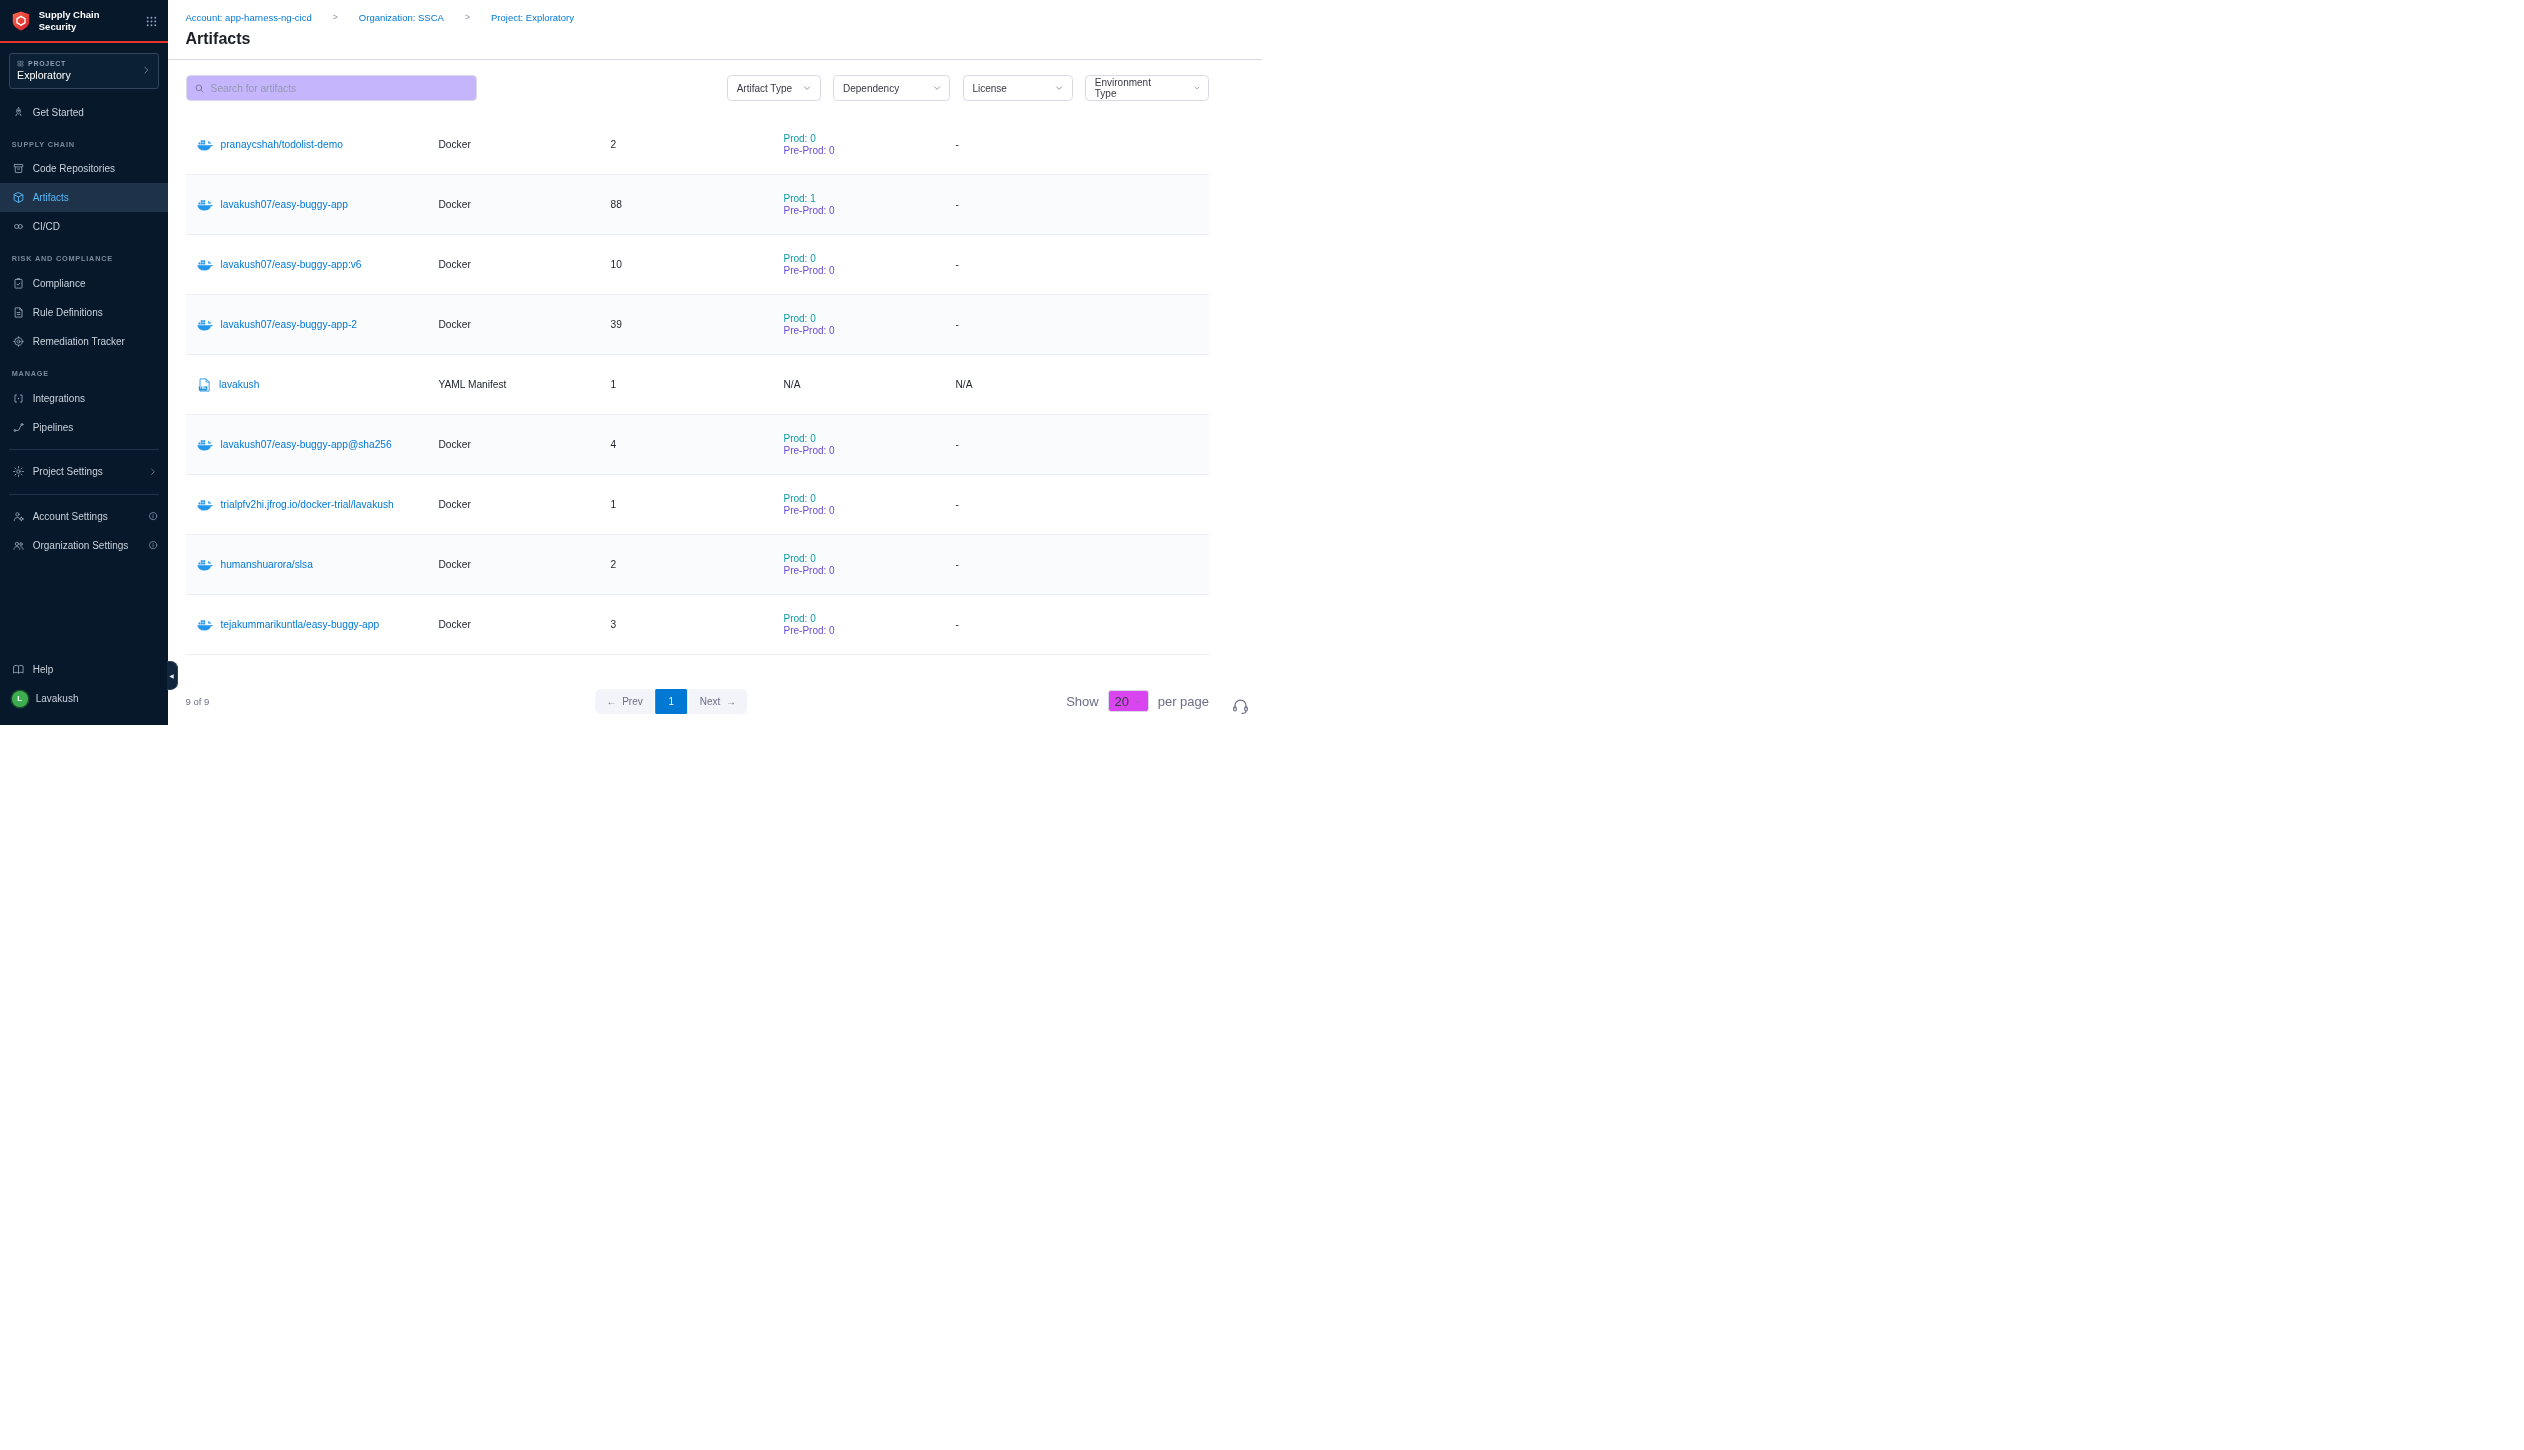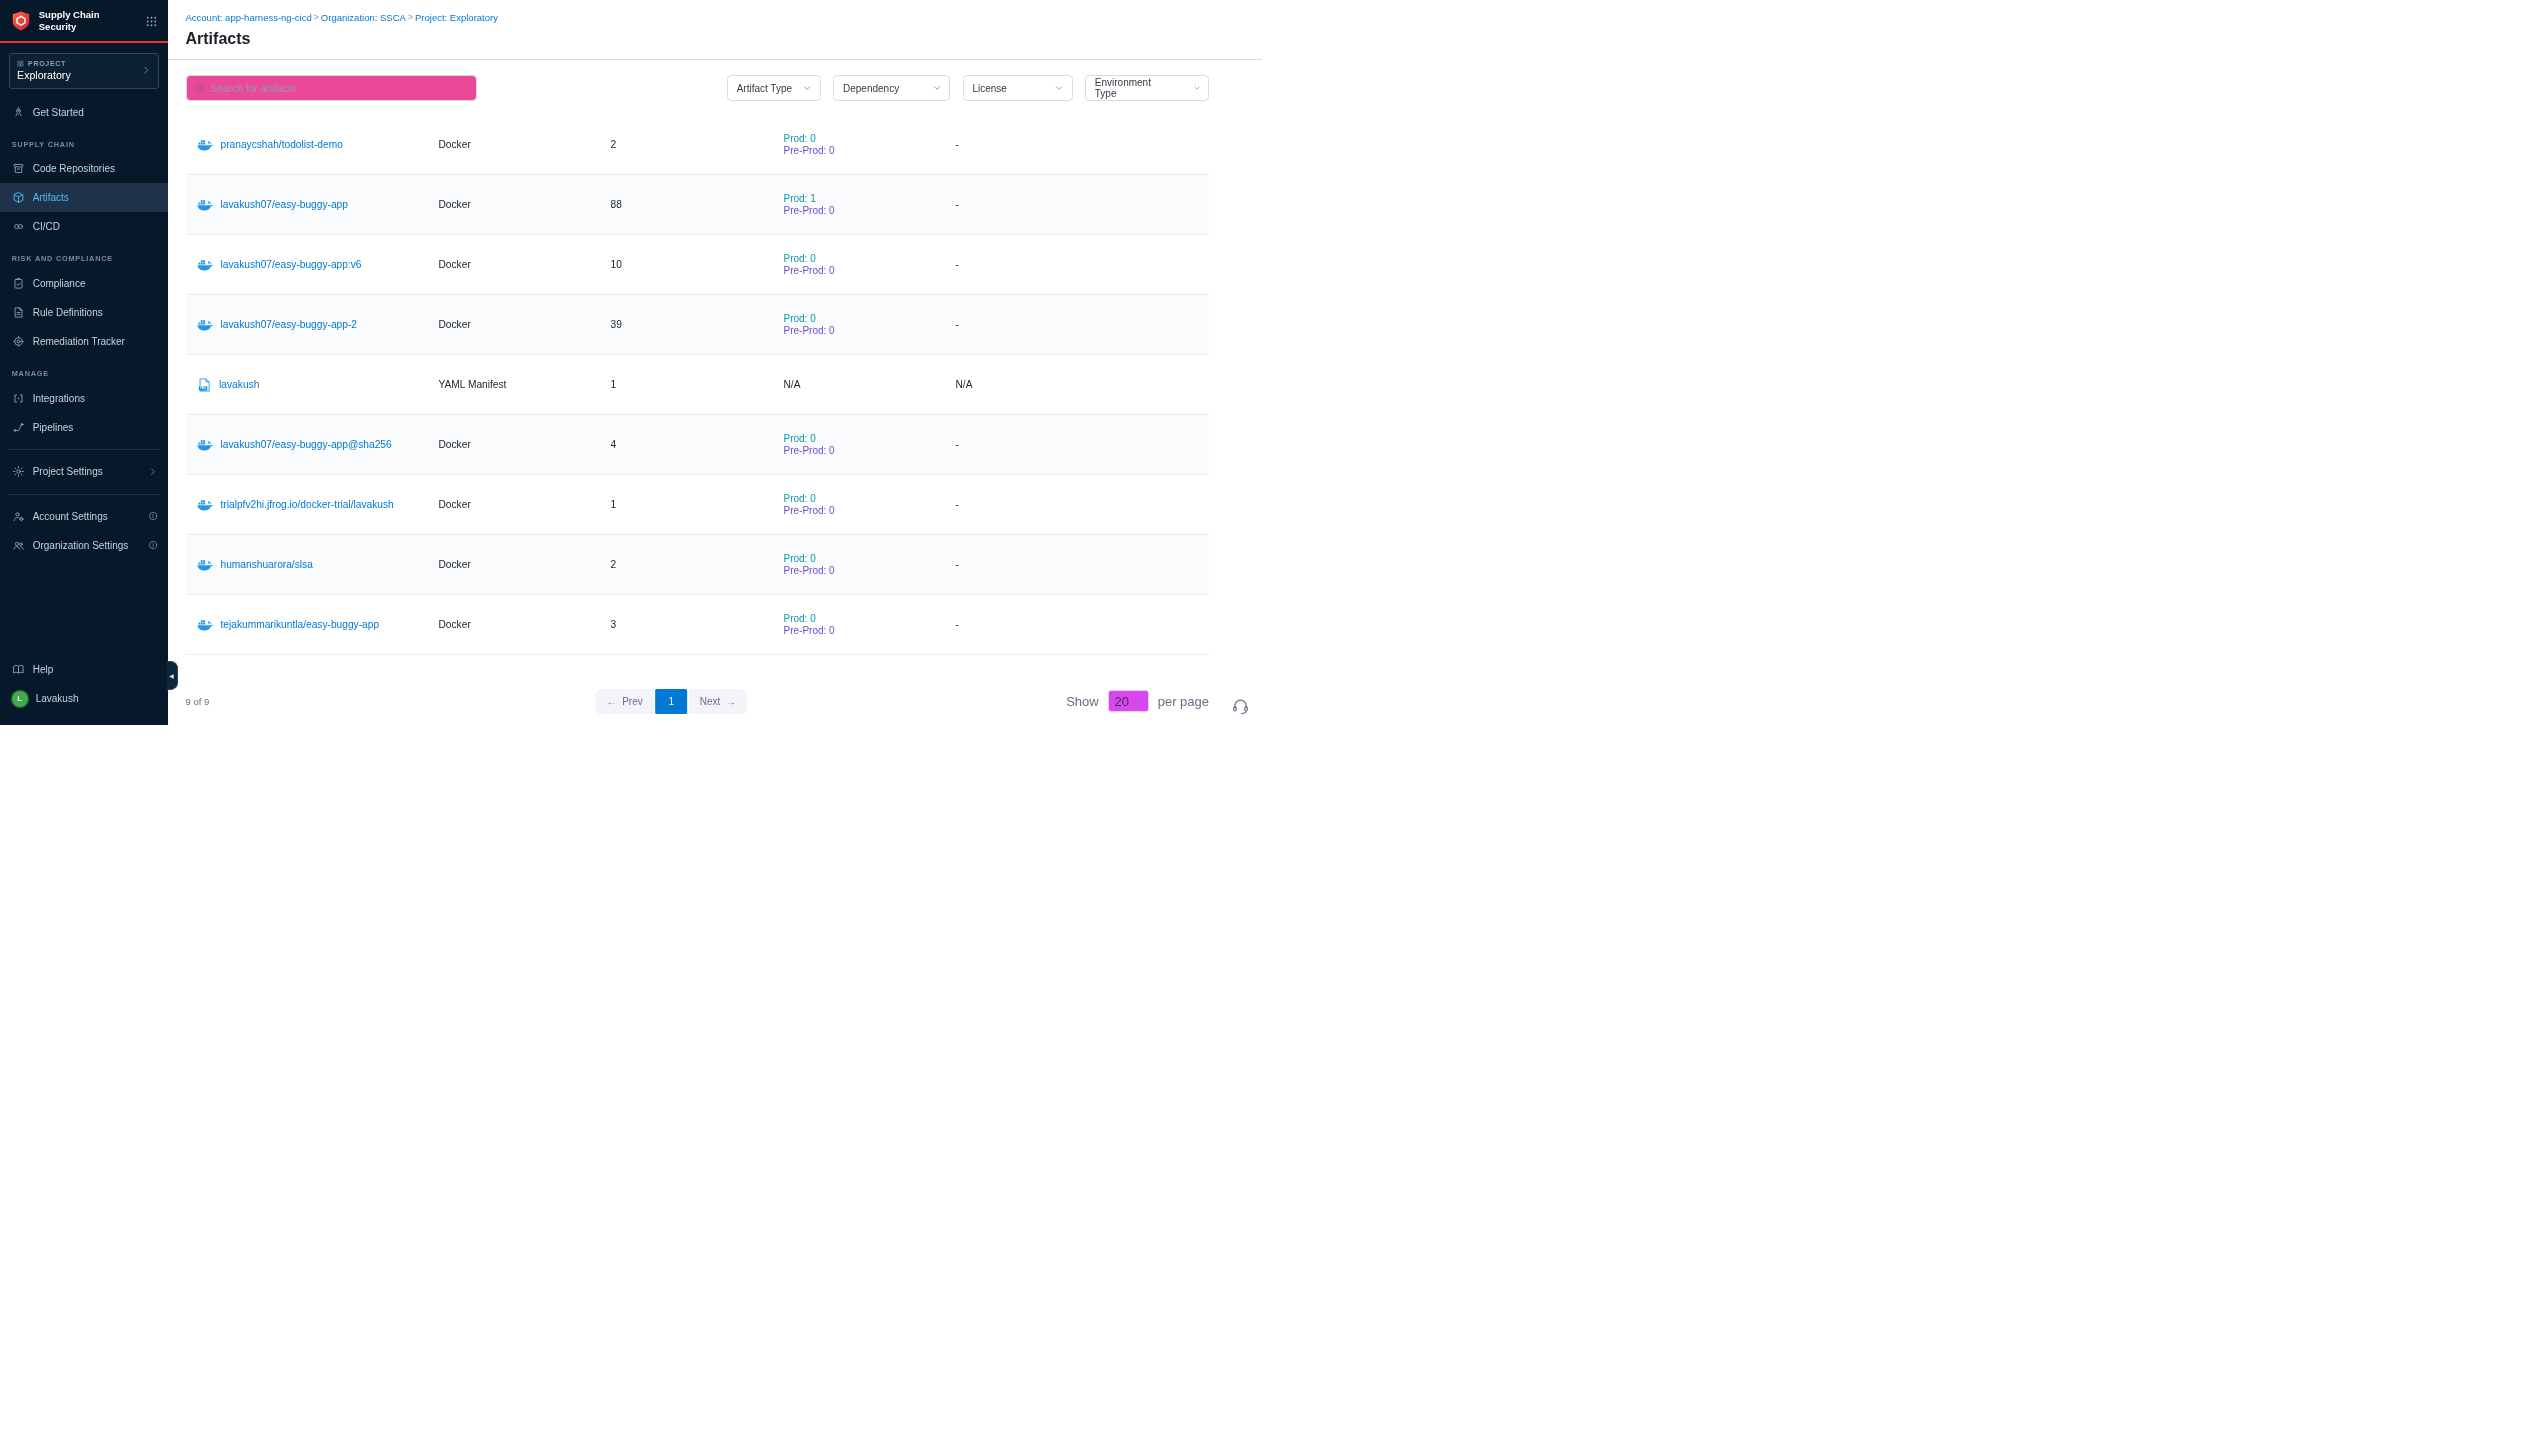--- a/index.html
+++ b/index.html
@@ -33,7 +33,7 @@
   
   .main { flex:1; min-width:0; display:flex; flex-direction:column; background:#fff; position:relative; }
   .page-header { padding:11.7px 53px 0 17.5px; border-bottom:0.7px solid #d9dae6; }
-  .breadcrumb { display:flex; align-items:center; gap:2px; font-size:9.5px; }
+  .breadcrumb { display:flex; align-items:center; gap:21px; font-size:9.5px; }
   .crumb { color:#0278d5; cursor:pointer; text-decoration:none; }
   .crumb-sep { color:#9293ab; font-size:8.8px; }
   .page-title { font-size:16px; font-weight:bold; color:#1c1f26; margin:7.3px 0 11px; }

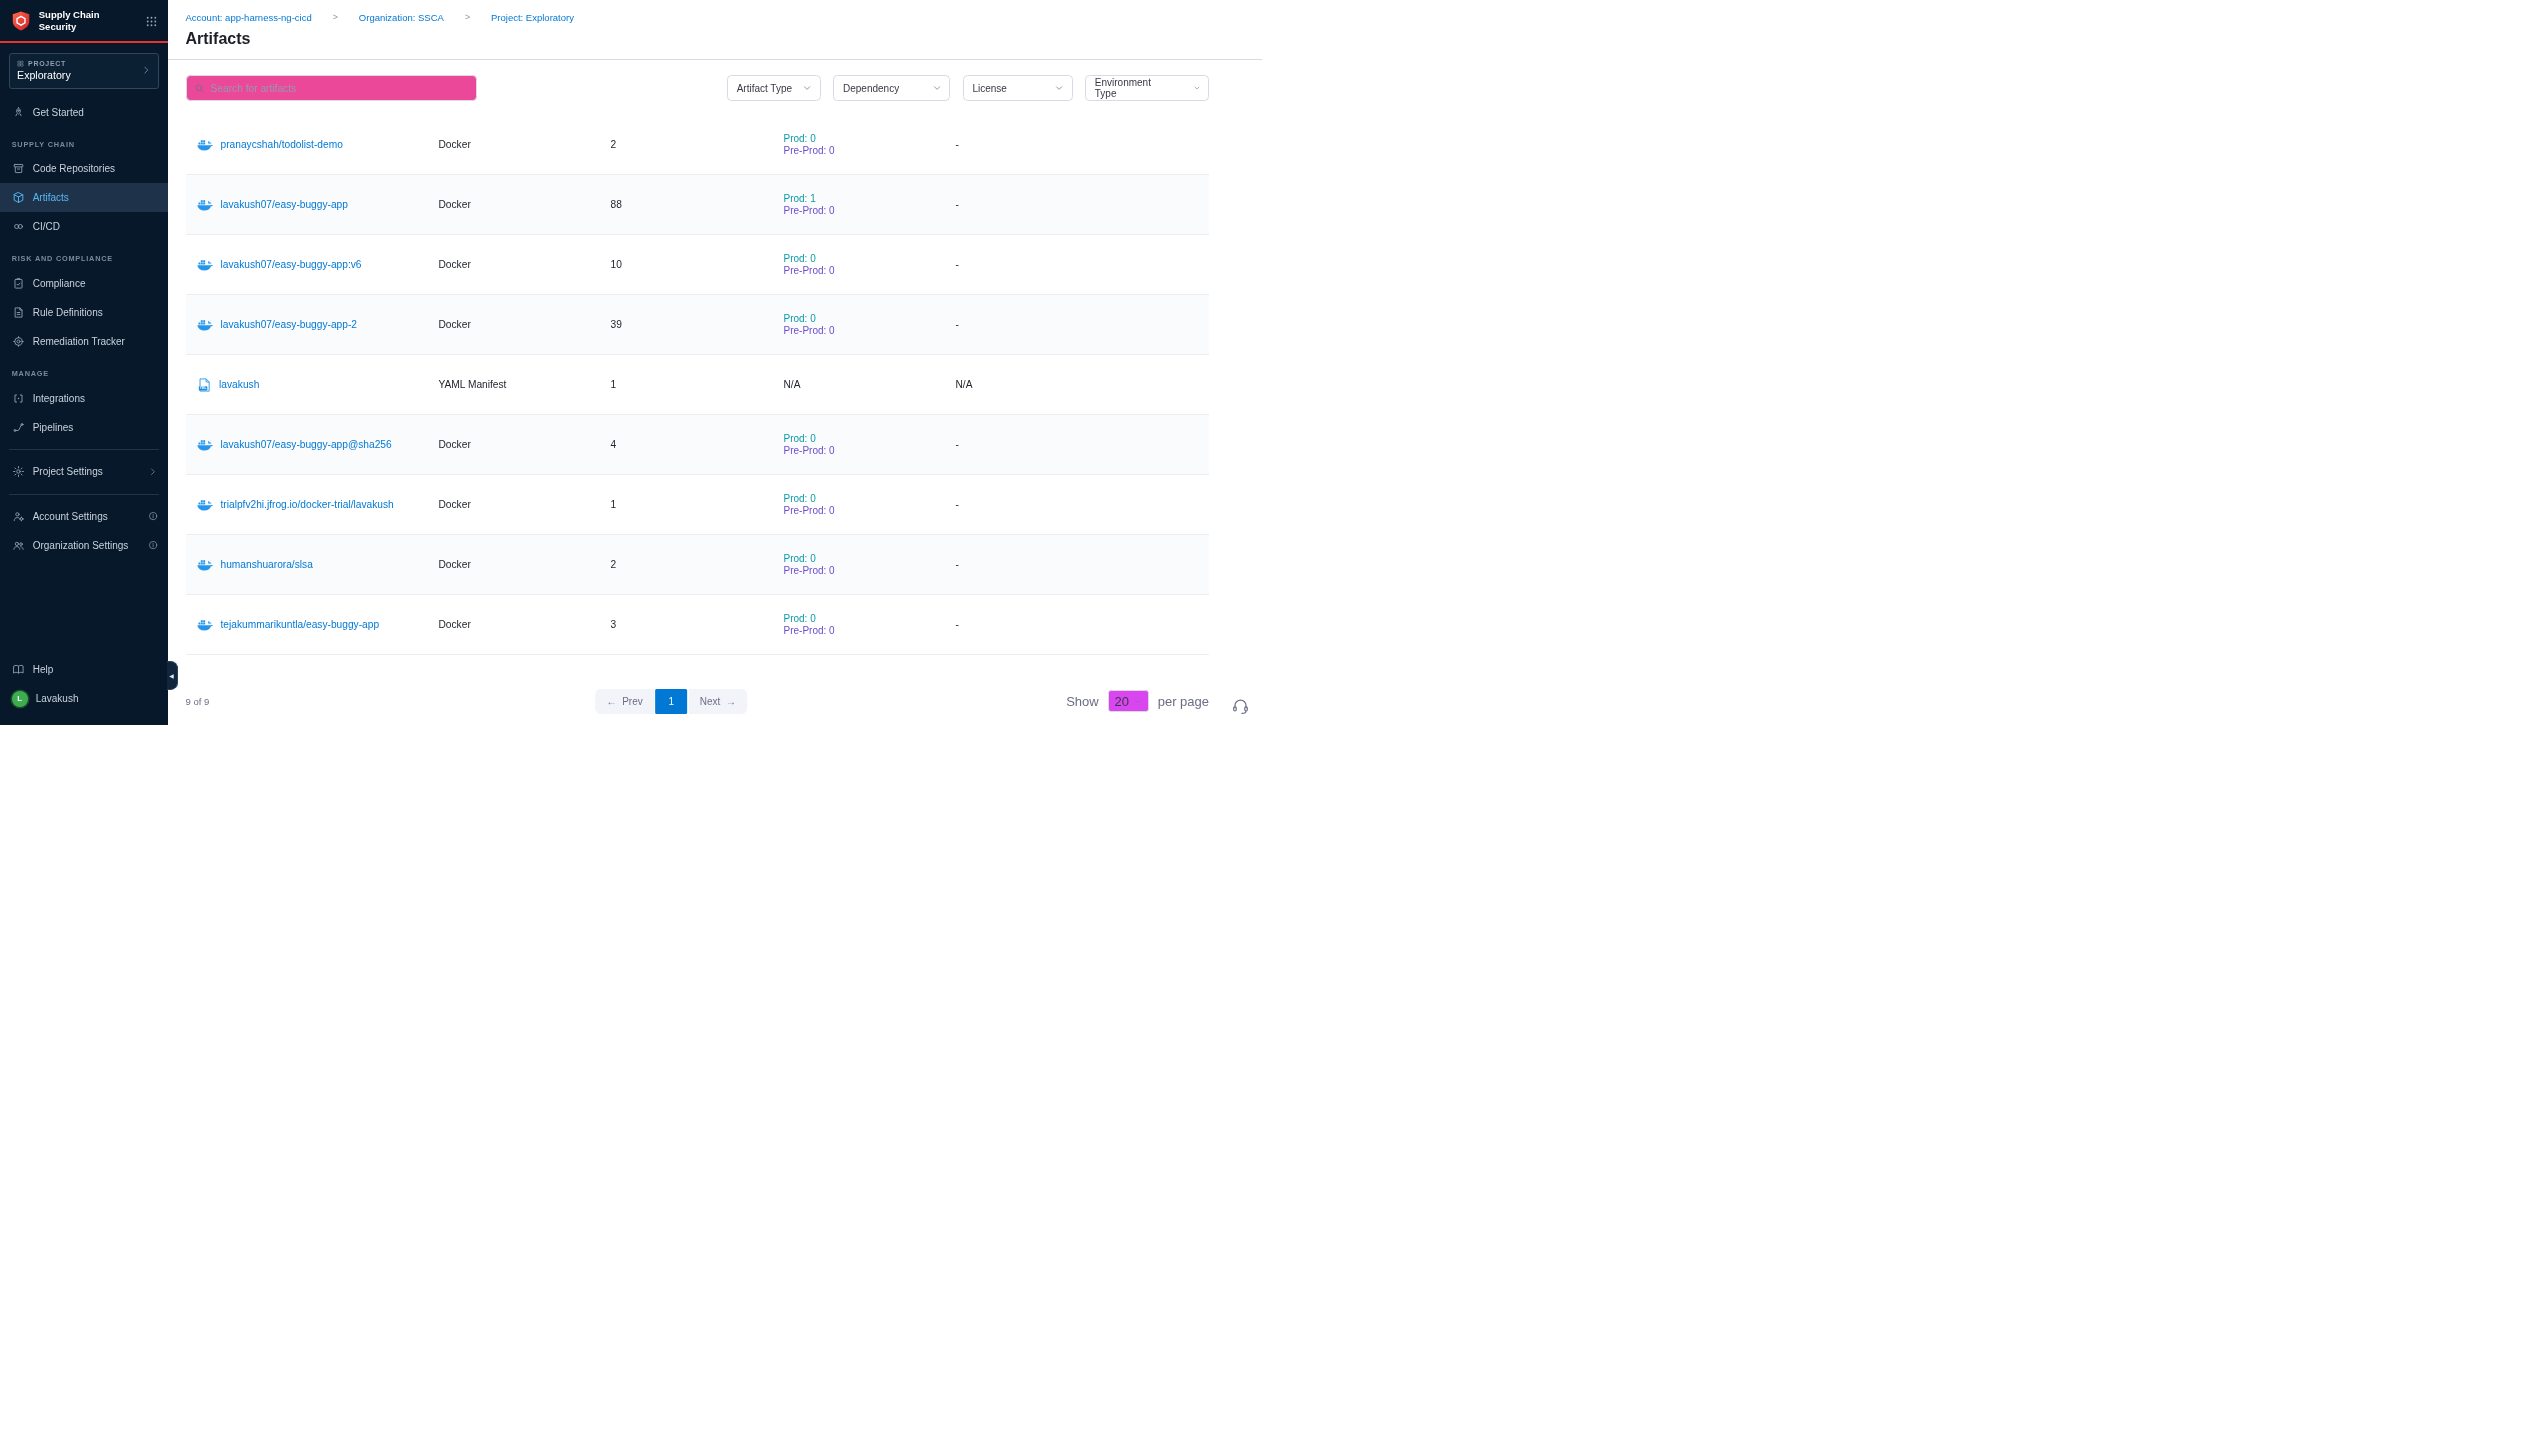--- a/index.html
+++ b/index.html
@@ -39,7 +39,7 @@
   .page-title { font-size:16px; font-weight:bold; color:#1c1f26; margin:7.3px 0 11px; }
 
   .toolbar { display:flex; align-items:center; padding:15.3px 53px 14px 17.5px; }
-  .searchbox { width:291px; height:26px; border:0.7px solid #d9dae6; border-radius:4.4px; display:flex; align-items:center; gap:5.8px; padding:0 7.3px; background:#ec4899; }
+  .searchbox { width:291px; height:26px; border:0.7px solid #d9dae6; border-radius:4.4px; display:flex; align-items:center; gap:5.8px; padding:0 7.3px; background:#c4b5fd; }
   .searchbox .i { width:11px; height:11px; color:#6b6d85; }
   .searchbox input { border:none; outline:none; flex:1; font-size:10.2px; color:#22272f; font-family:inherit; background:transparent; }
   .searchbox input::placeholder { color:#9698b0; }

